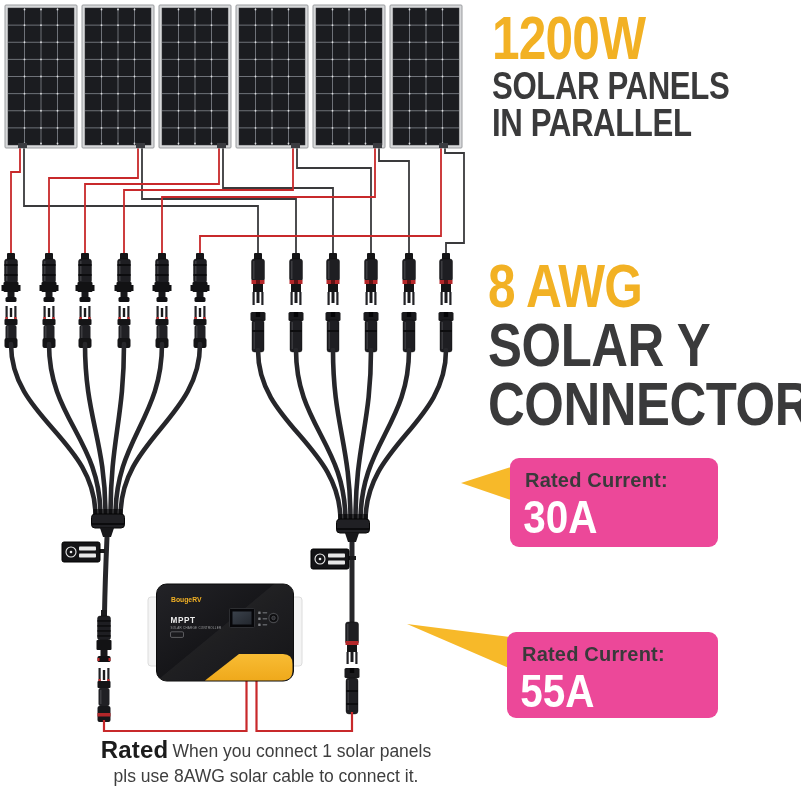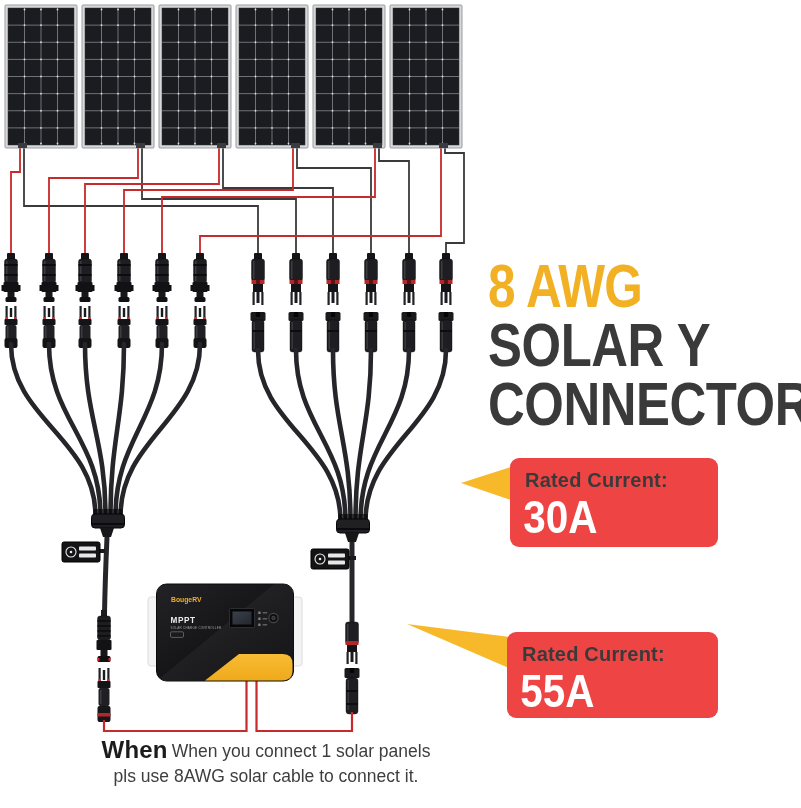--- a/index.html
+++ b/index.html
@@ -703,6 +703,11 @@
     </g>
   </svg>
 
+  <div class="head" id="head-power">
+    <span class="h-accent">1200W</span>
+    <span class="h1-line">SOLAR PANELS</span>
+    <span class="h1-line">IN PARALLEL</span>
+  </div>
 
   <div class="head" id="head-connector">
     <span class="h-accent">8 AWG</span>

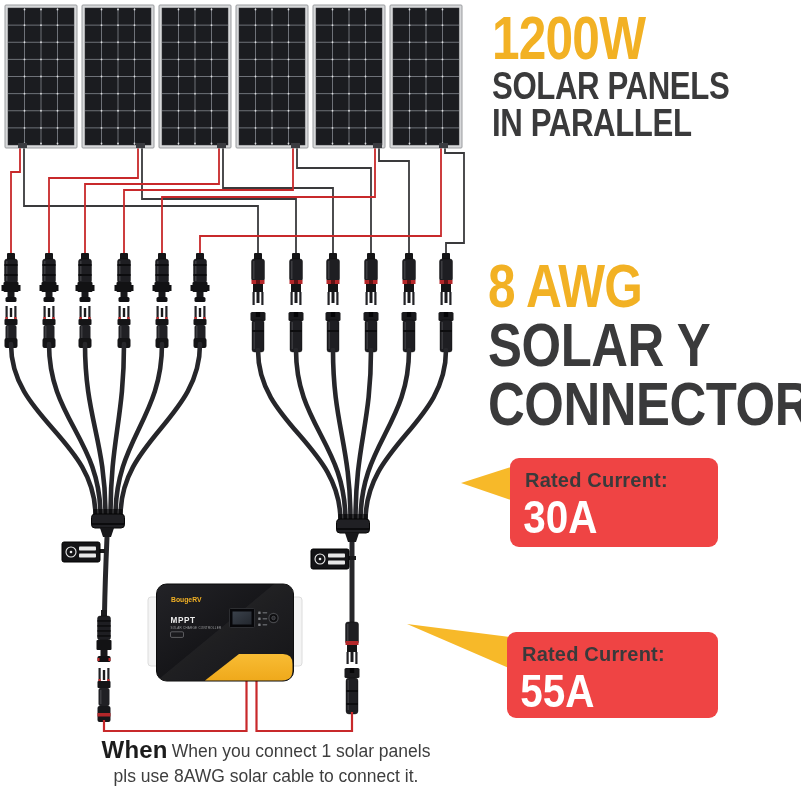--- a/index.html
+++ b/index.html
@@ -19,7 +19,7 @@
   #head-connector{left:488px;top:258px;}
 
   
-  .callout{position:absolute;background:#ef4444;border-radius:9px;color:#3A3A3B;}
+  .callout{position:absolute;background:#ec4899;border-radius:9px;color:#3A3A3B;}
   .callout .co-label{display:block;font-size:20px;font-weight:bold;color:#3A3A3B;
                      padding:11px 0 0 15px;letter-spacing:.2px;}
   .callout .co-value{display:block;font-size:46px;font-weight:bold;color:#ffffff;

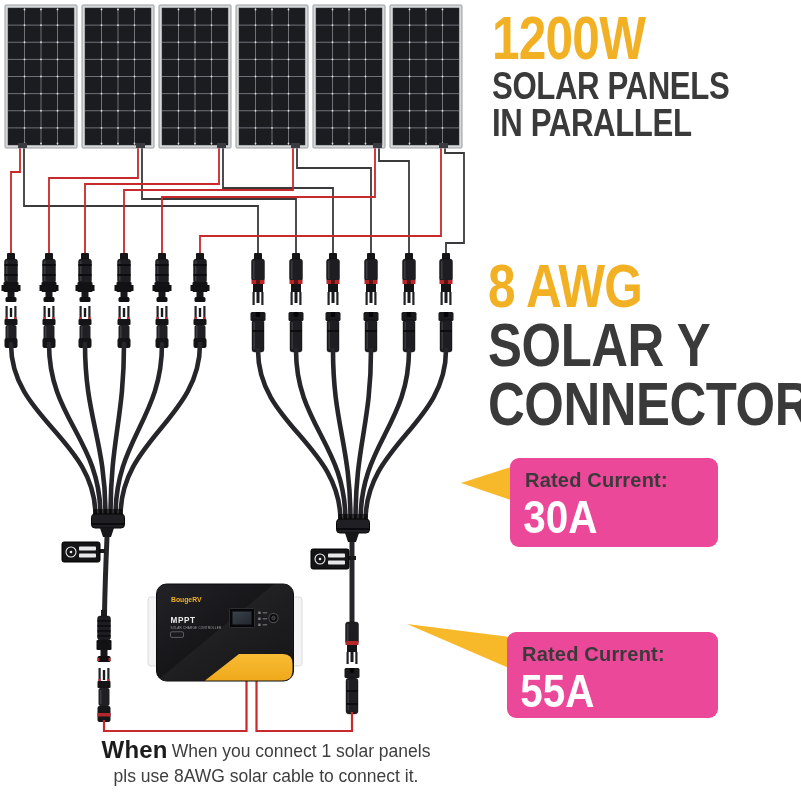--- a/index.html
+++ b/index.html
@@ -726,7 +726,7 @@
 
   <div class="note">
     <span class="note-line">
-      <span class="note-title">When</span><span>When you connect 1 solar panels</span>
+      <span class="note-title">Rated</span><span>When you connect 1 solar panels</span>
     </span>
     <span class="note-line">pls use 8AWG solar cable to connect it.</span>
   </div>

